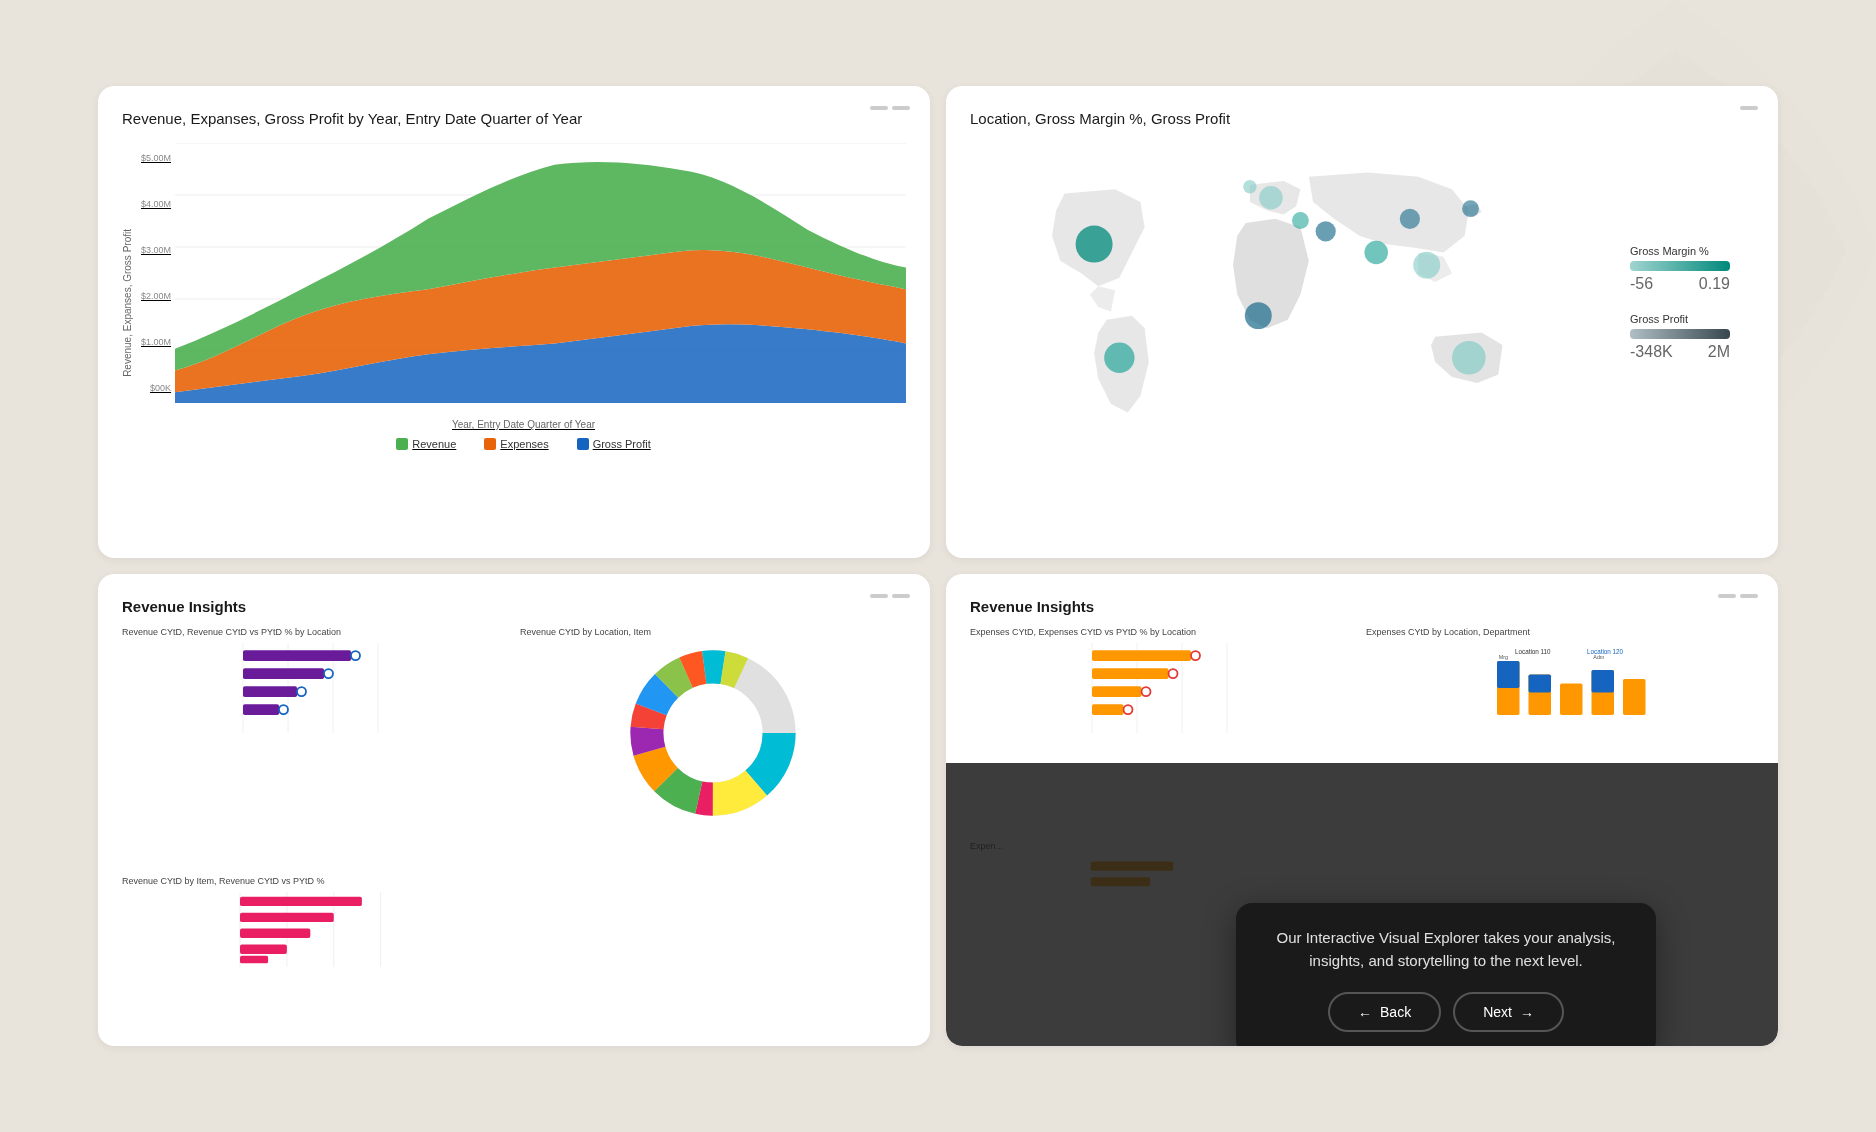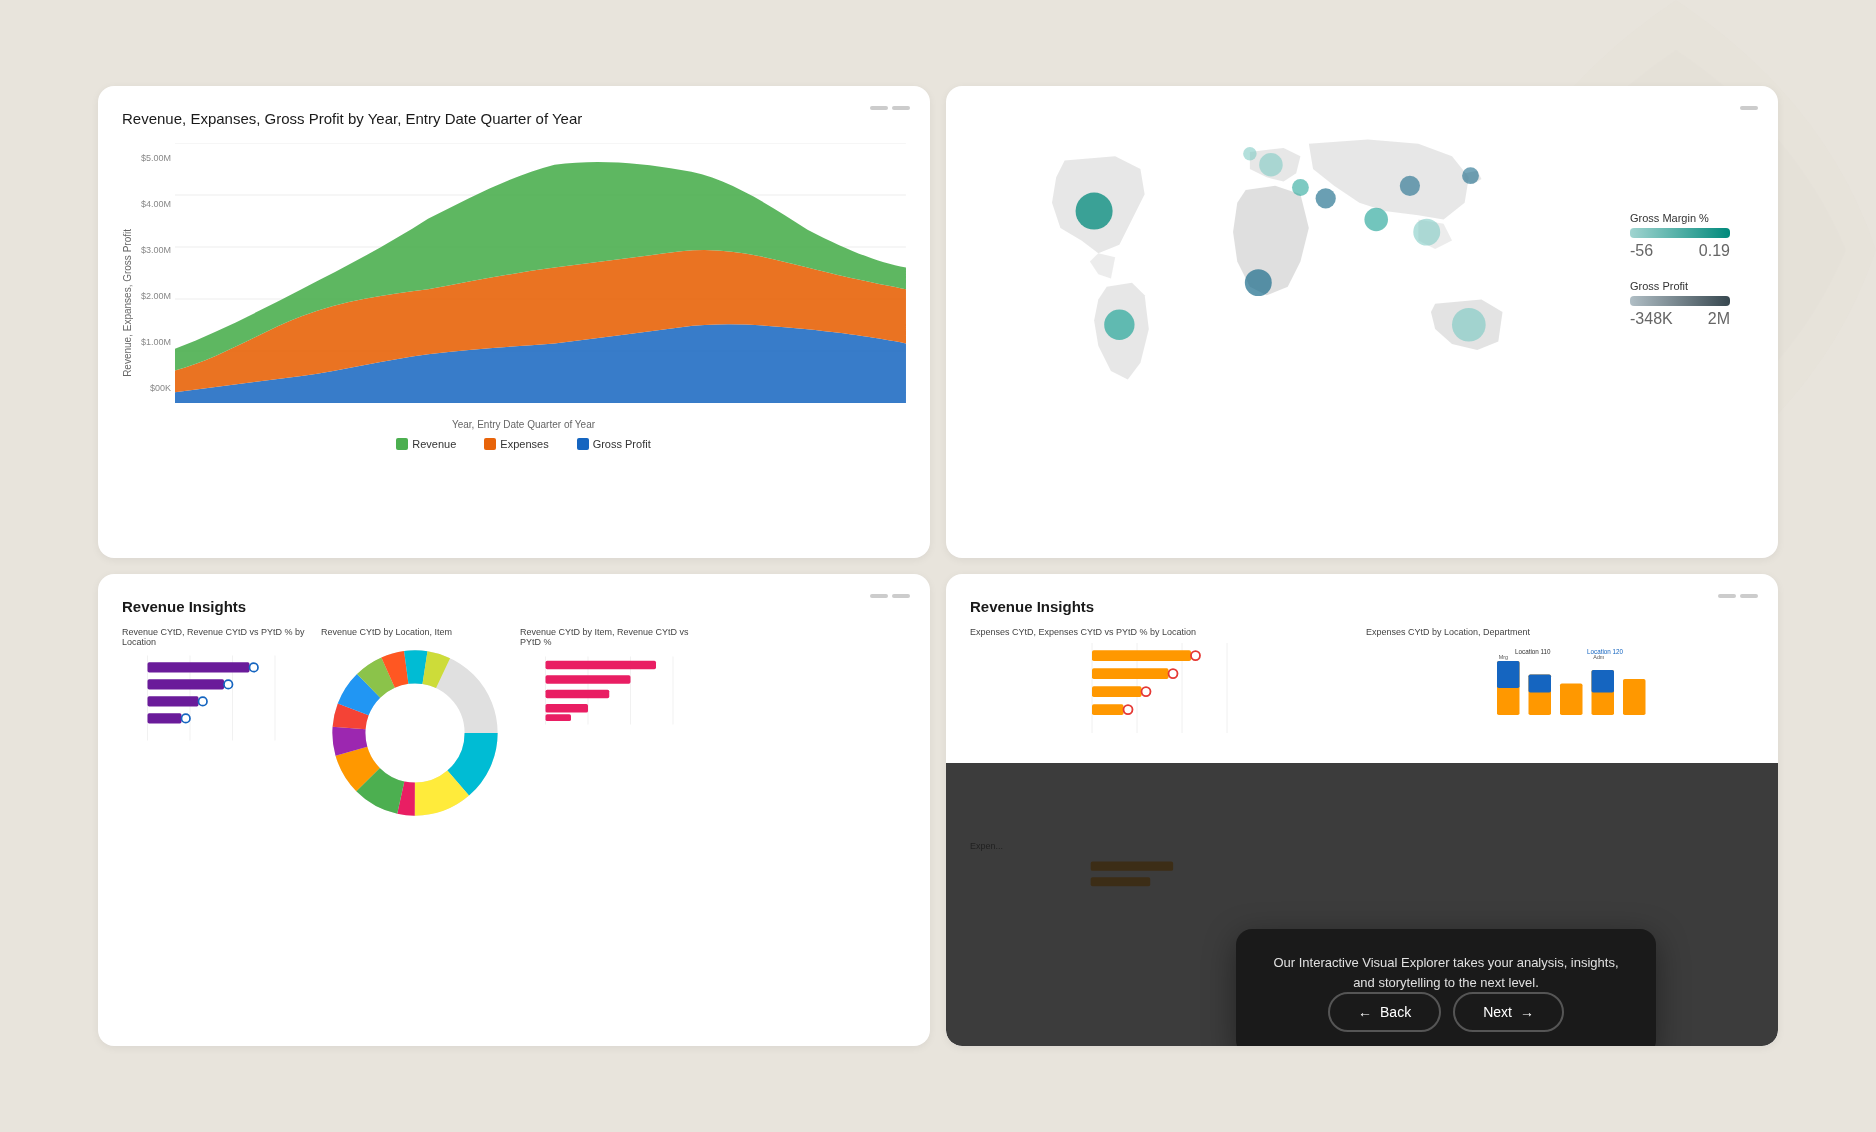--- a/index.html
+++ b/index.html
@@ -319,6 +319,7 @@
   </div>
 
   <div class="card">
+    <div class="card-title">Location, Gross Margin %, Gross Profit</div>
     <div class="card-menu">
       <div class="menu-dot"></div>
     </div>

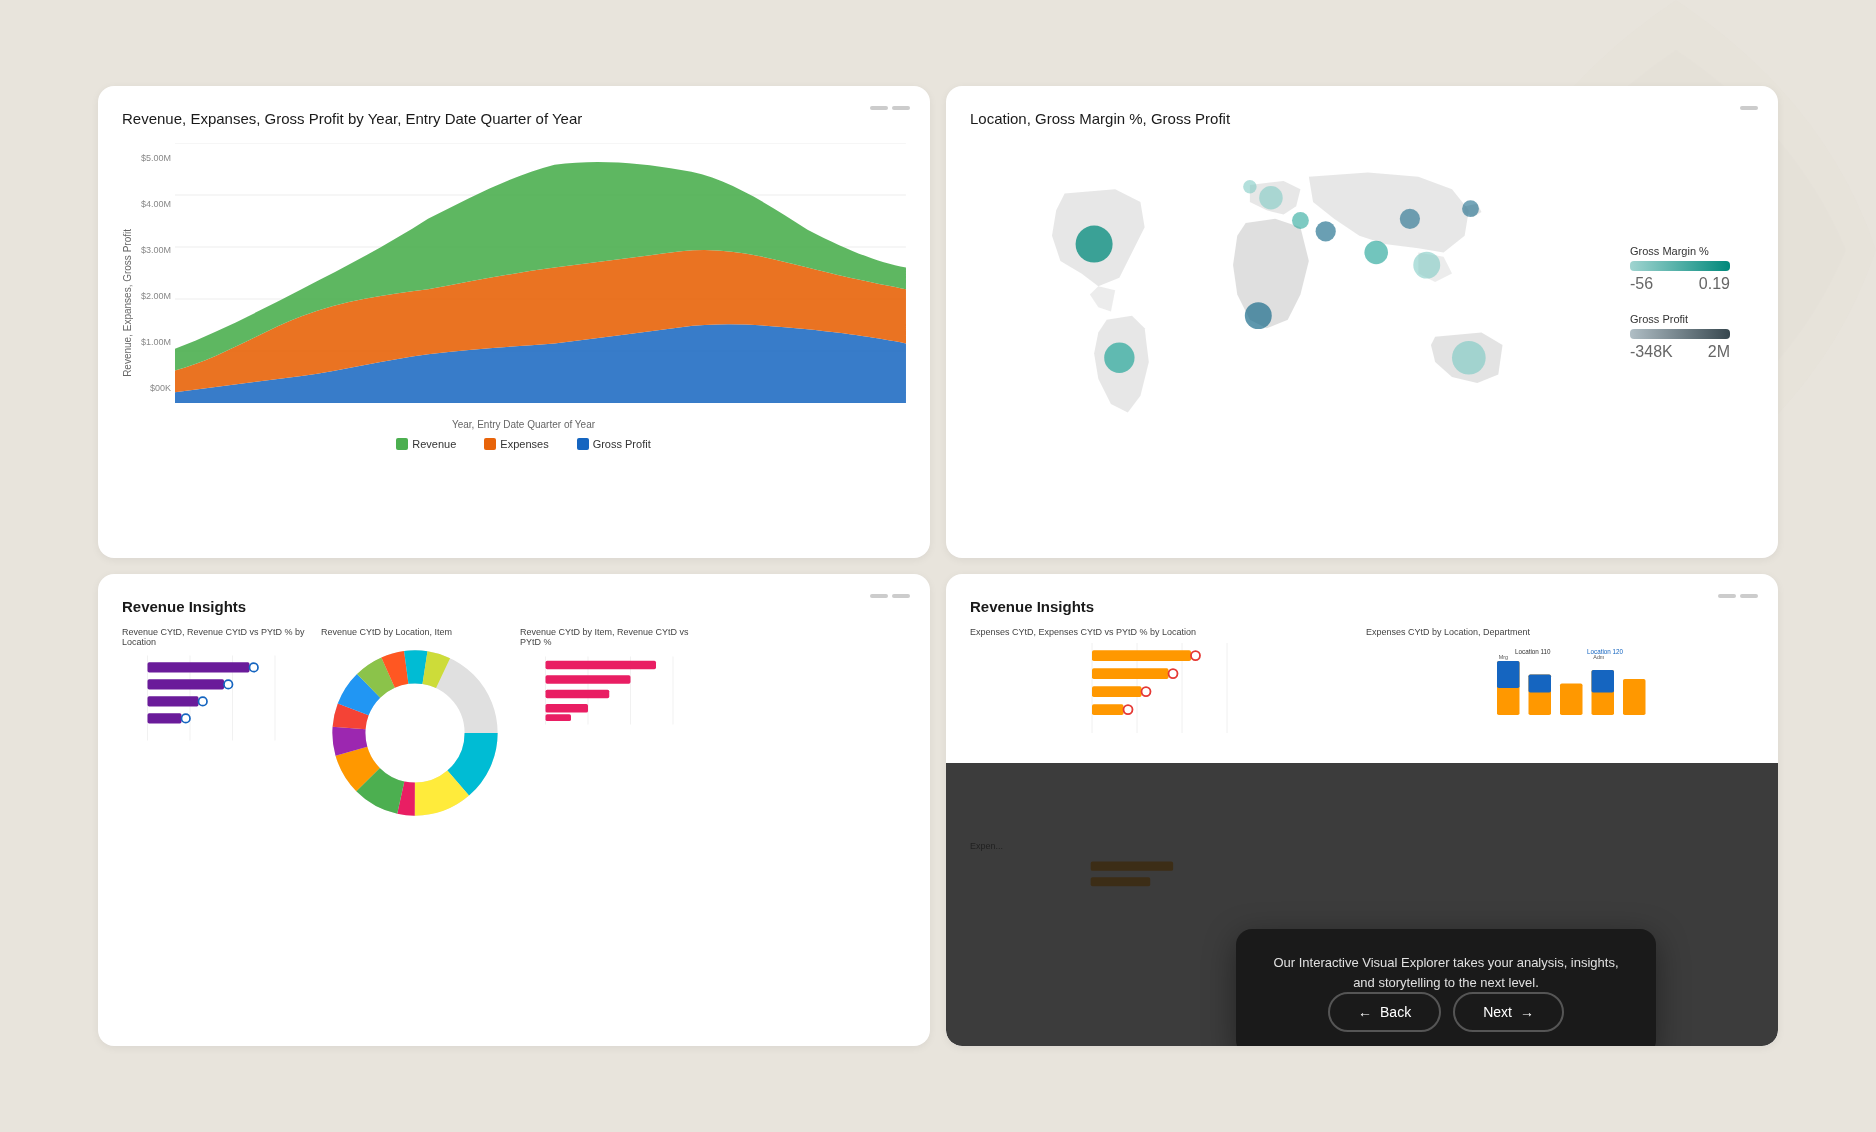--- a/index.html
+++ b/index.html
@@ -80,6 +80,7 @@
       flex: 1;
       display: flex;
       flex-direction: column;
+      text-decoration: underline;
     }
     .area-chart {
       width: 100%;

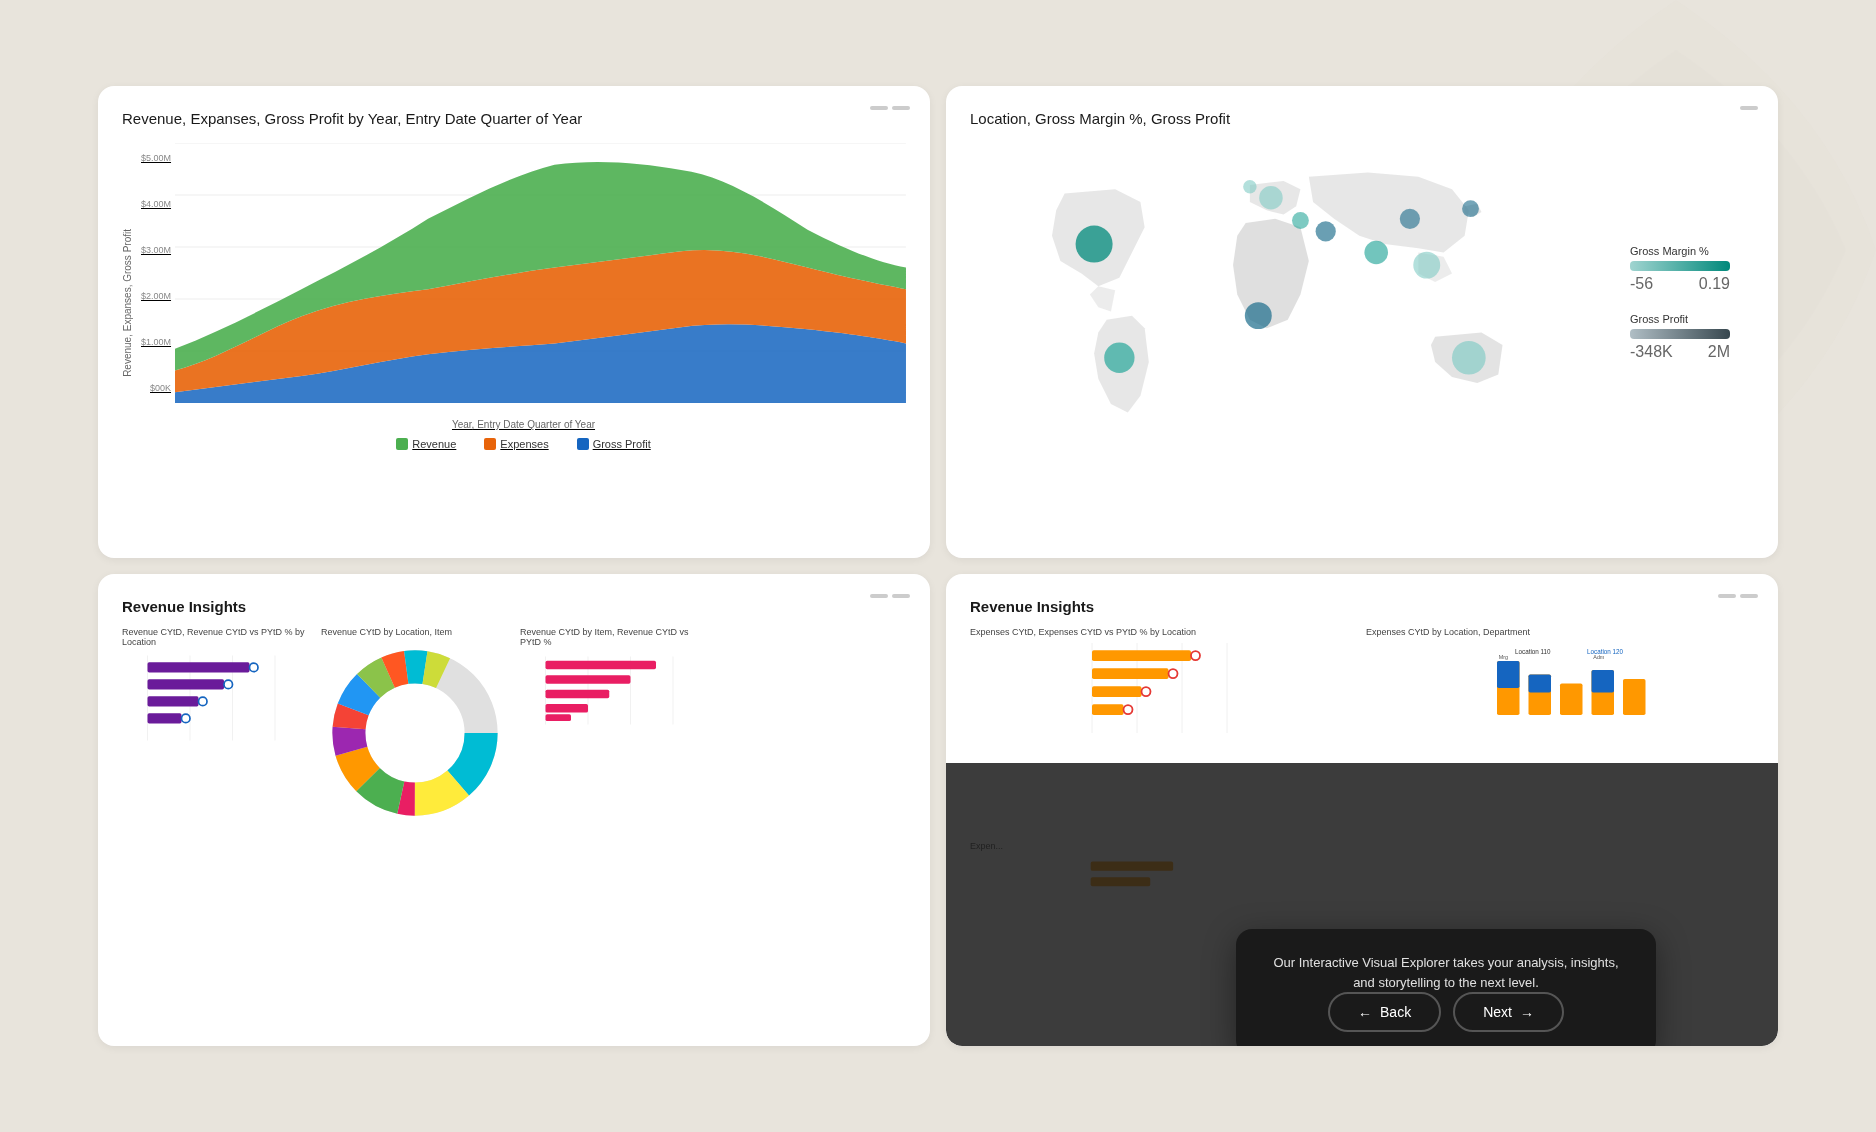--- a/index.html
+++ b/index.html
@@ -159,7 +159,7 @@
     }
     .insights-grid {
       display: grid;
-      grid-template-columns: 1fr 1fr 1fr 1fr;
+      grid-template-columns: 1fr 1fr;
       gap: 12px;
       height: calc(100% - 40px);
     }

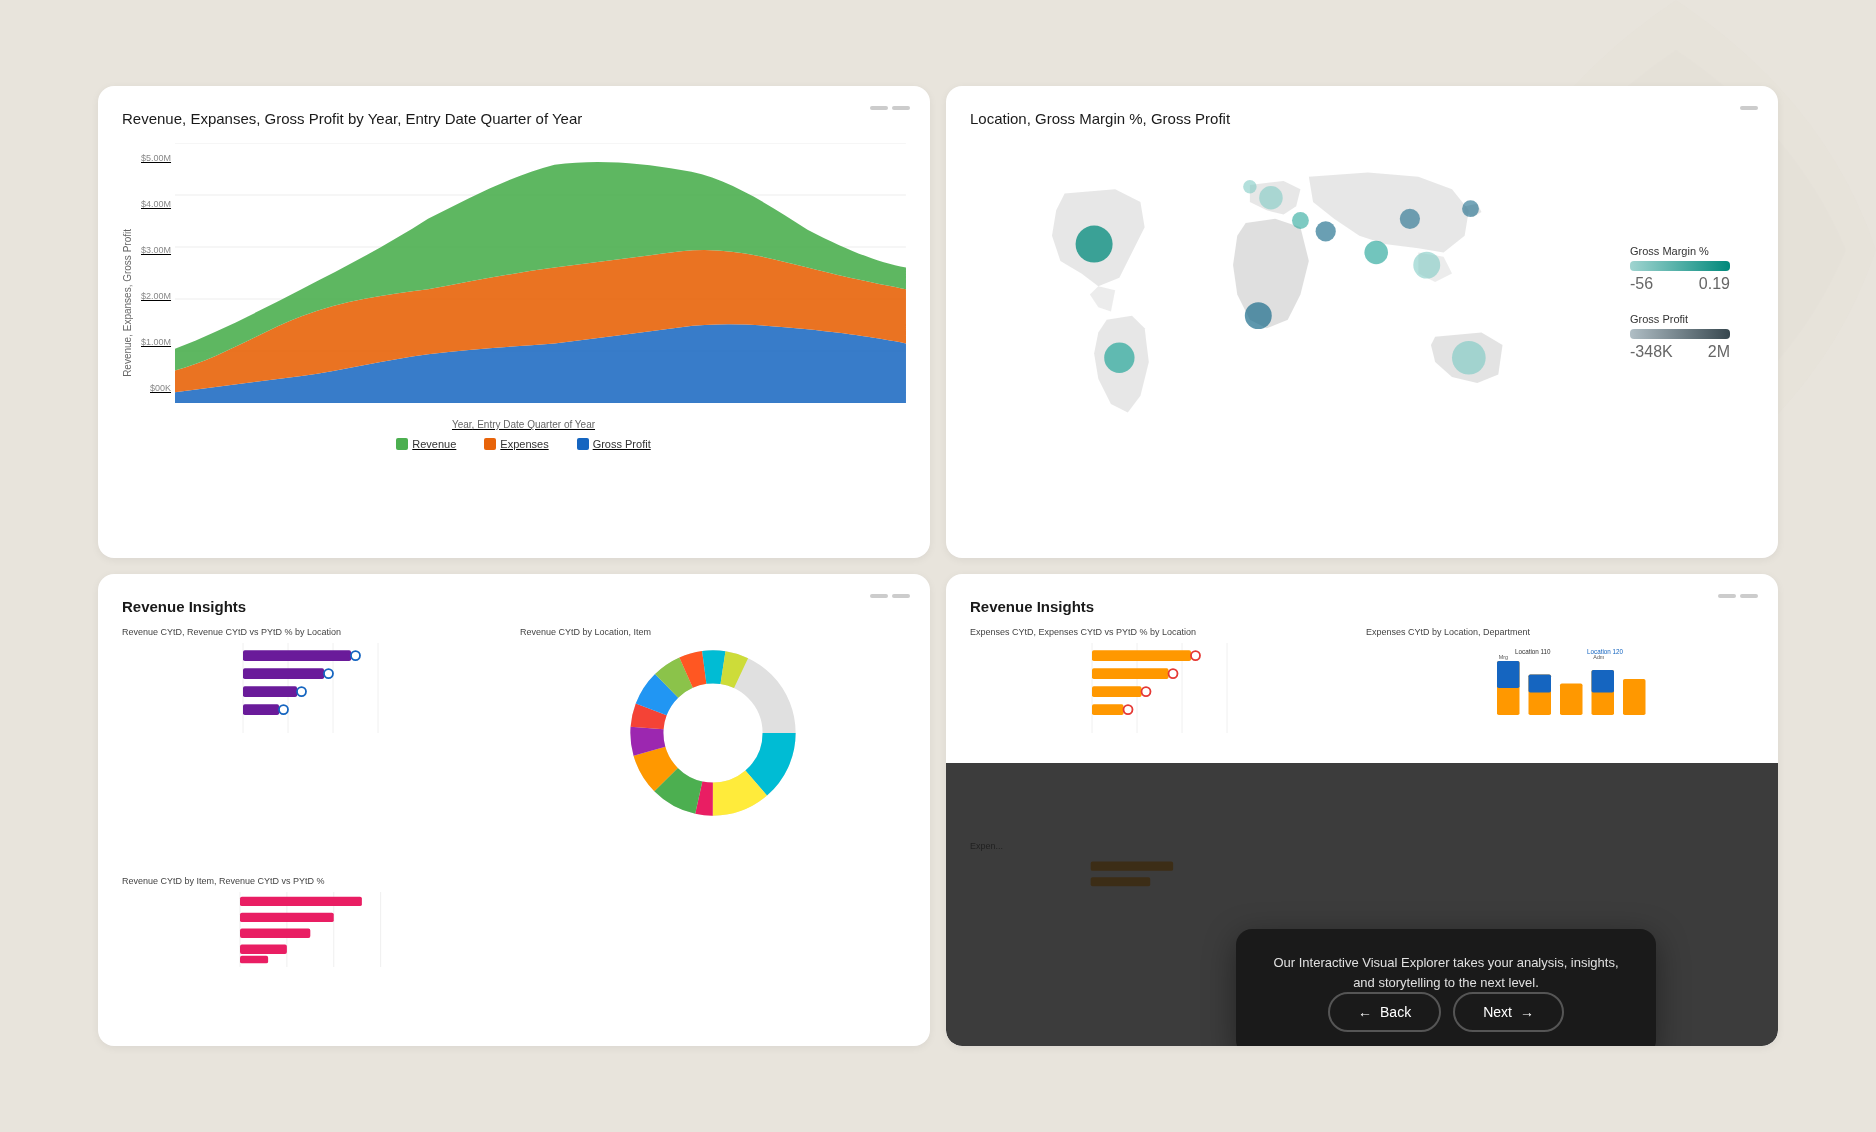--- a/index.html
+++ b/index.html
@@ -194,8 +194,9 @@
       box-shadow: 0 8px 32px rgba(0,0,0,0.4);
     }
     .tooltip-text {
-      font-size: 13px;
+      font-size: 15px;
       line-height: 1.5;
+      margin-bottom: 20px;
       color: #e0e0e0;
     }
     .tooltip-buttons {

